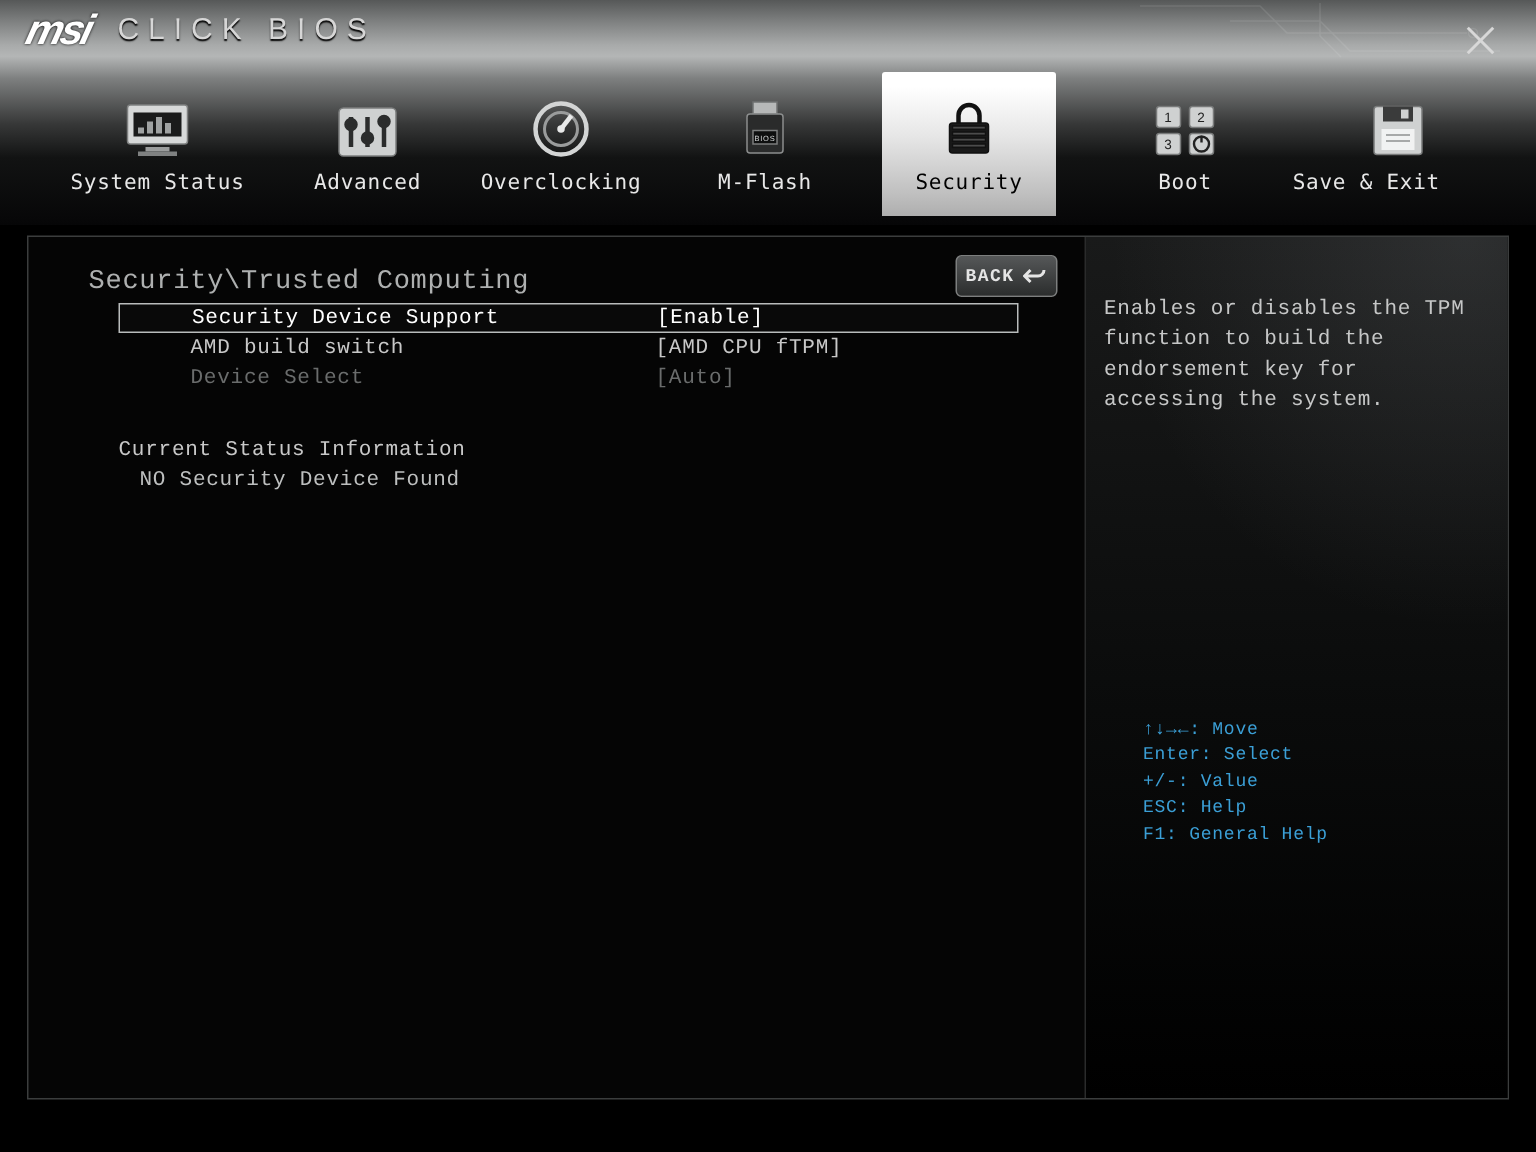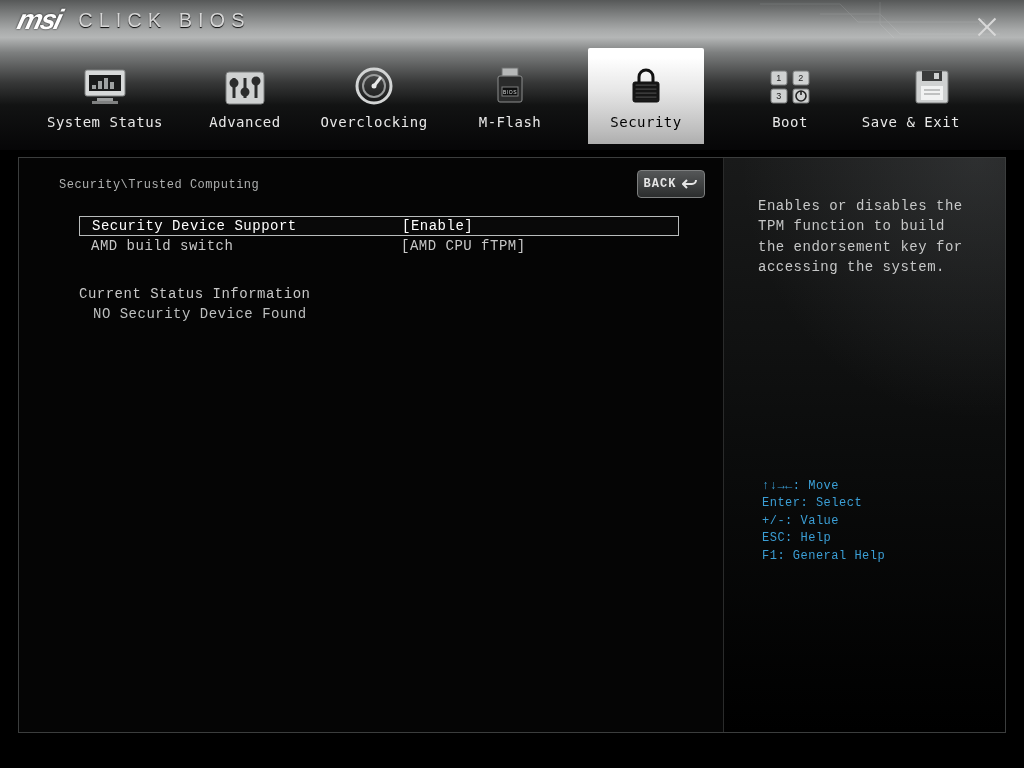--- a/index.html
+++ b/index.html
@@ -97,7 +97,7 @@
     padding:38px 34px;
   }
 
-  .breadcrumb { color:#aeb0b0; margin-bottom:24px; font-size:12px; }
+  .breadcrumb { color:#aeb0b0; margin-bottom:4px; font-size:18px; }
   .back-btn {
     position:absolute; right:20px; top:12px;
     width:68px; height:28px; border:1px solid #7d7f7f; border-radius:4px;

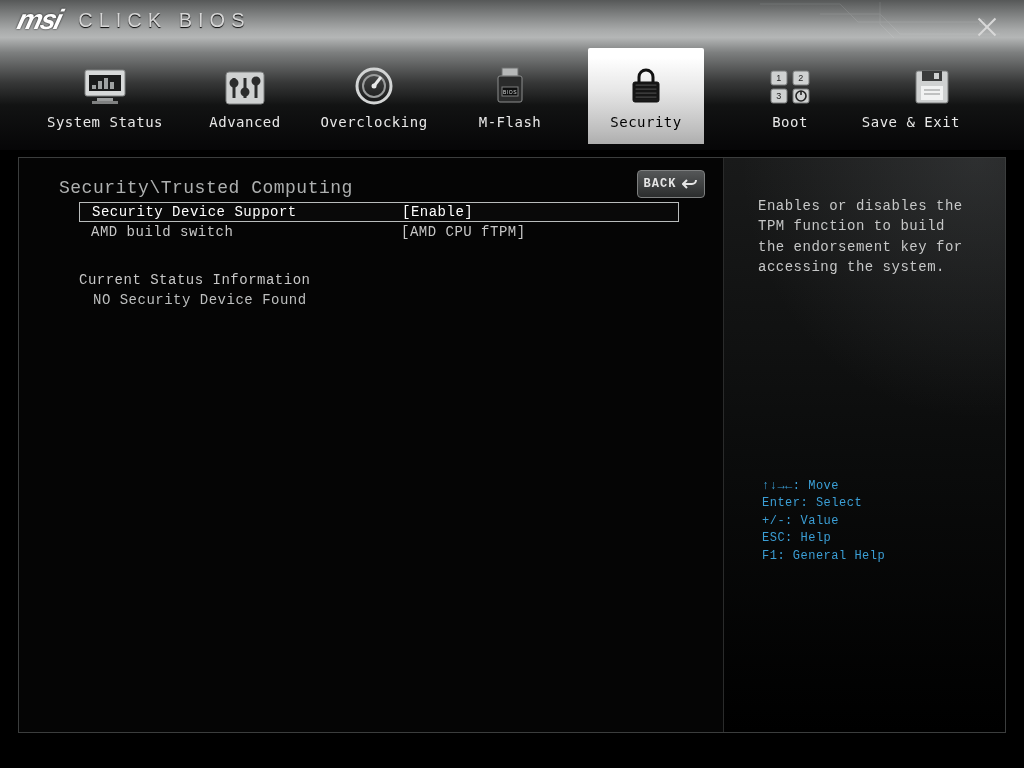--- a/index.html
+++ b/index.html
@@ -113,7 +113,7 @@
     display:flex; height:20px; align-items:center;
     padding:0 12px; font-size:14px;
   }
-  .option-row .k { width:310px; }
+  .option-row .k { width:310px;margin-left:36px; }
   .option-row .v { }
   .option-row.sel {
     border:1px solid #b9bcbc; color:#fff; background:rgba(255,255,255,.02);

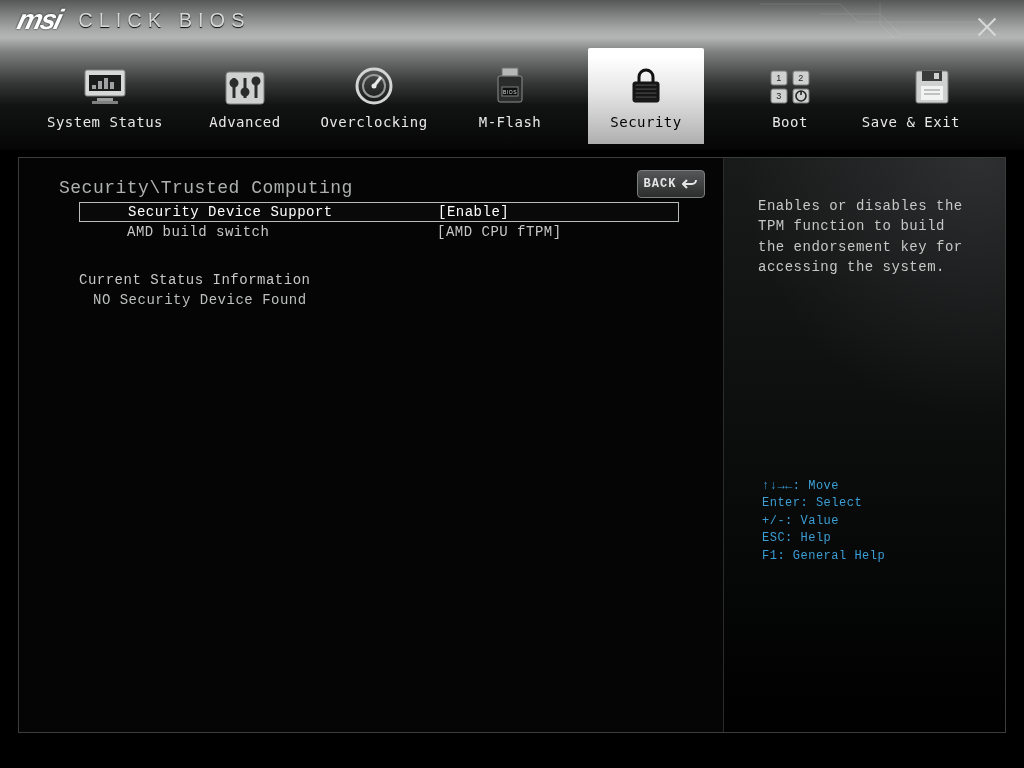--- a/index.html
+++ b/index.html
@@ -94,7 +94,7 @@
     background:
       radial-gradient(ellipse 380px 420px at 90% 0%, rgba(120,124,128,.22), rgba(0,0,0,0) 62%),
       linear-gradient(to bottom,#191a1a 0%, #0a0b0b 55%, #000 100%);
-    padding:38px 34px;
+    padding:38px 12px;
   }
 
   .breadcrumb { color:#aeb0b0; margin-bottom:4px; font-size:18px; }

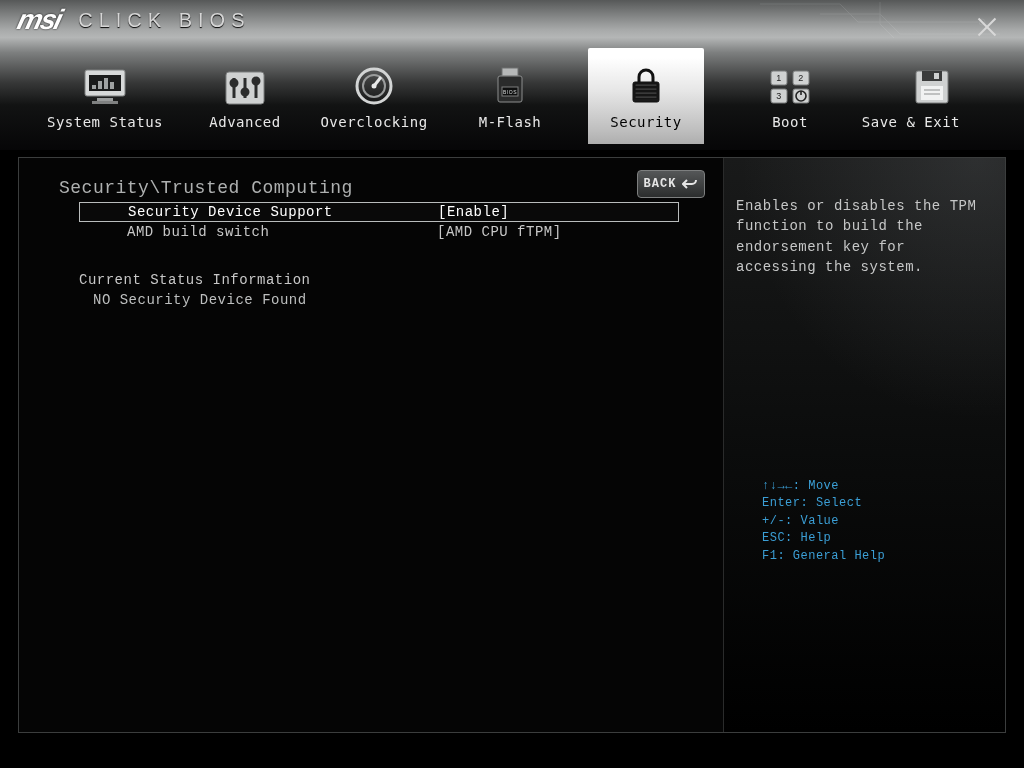--- a/index.html
+++ b/index.html
@@ -301,6 +301,10 @@
         <span class="k">AMD build switch</span>
         <span class="v">[AMD CPU fTPM]</span>
       </div>
+      <div class="option-row dis">
+        <span class="k">Device Select</span>
+        <span class="v">[Auto]</span>
+      </div>
     </div>
 
     <div class="status-head">Current Status Information</div>

